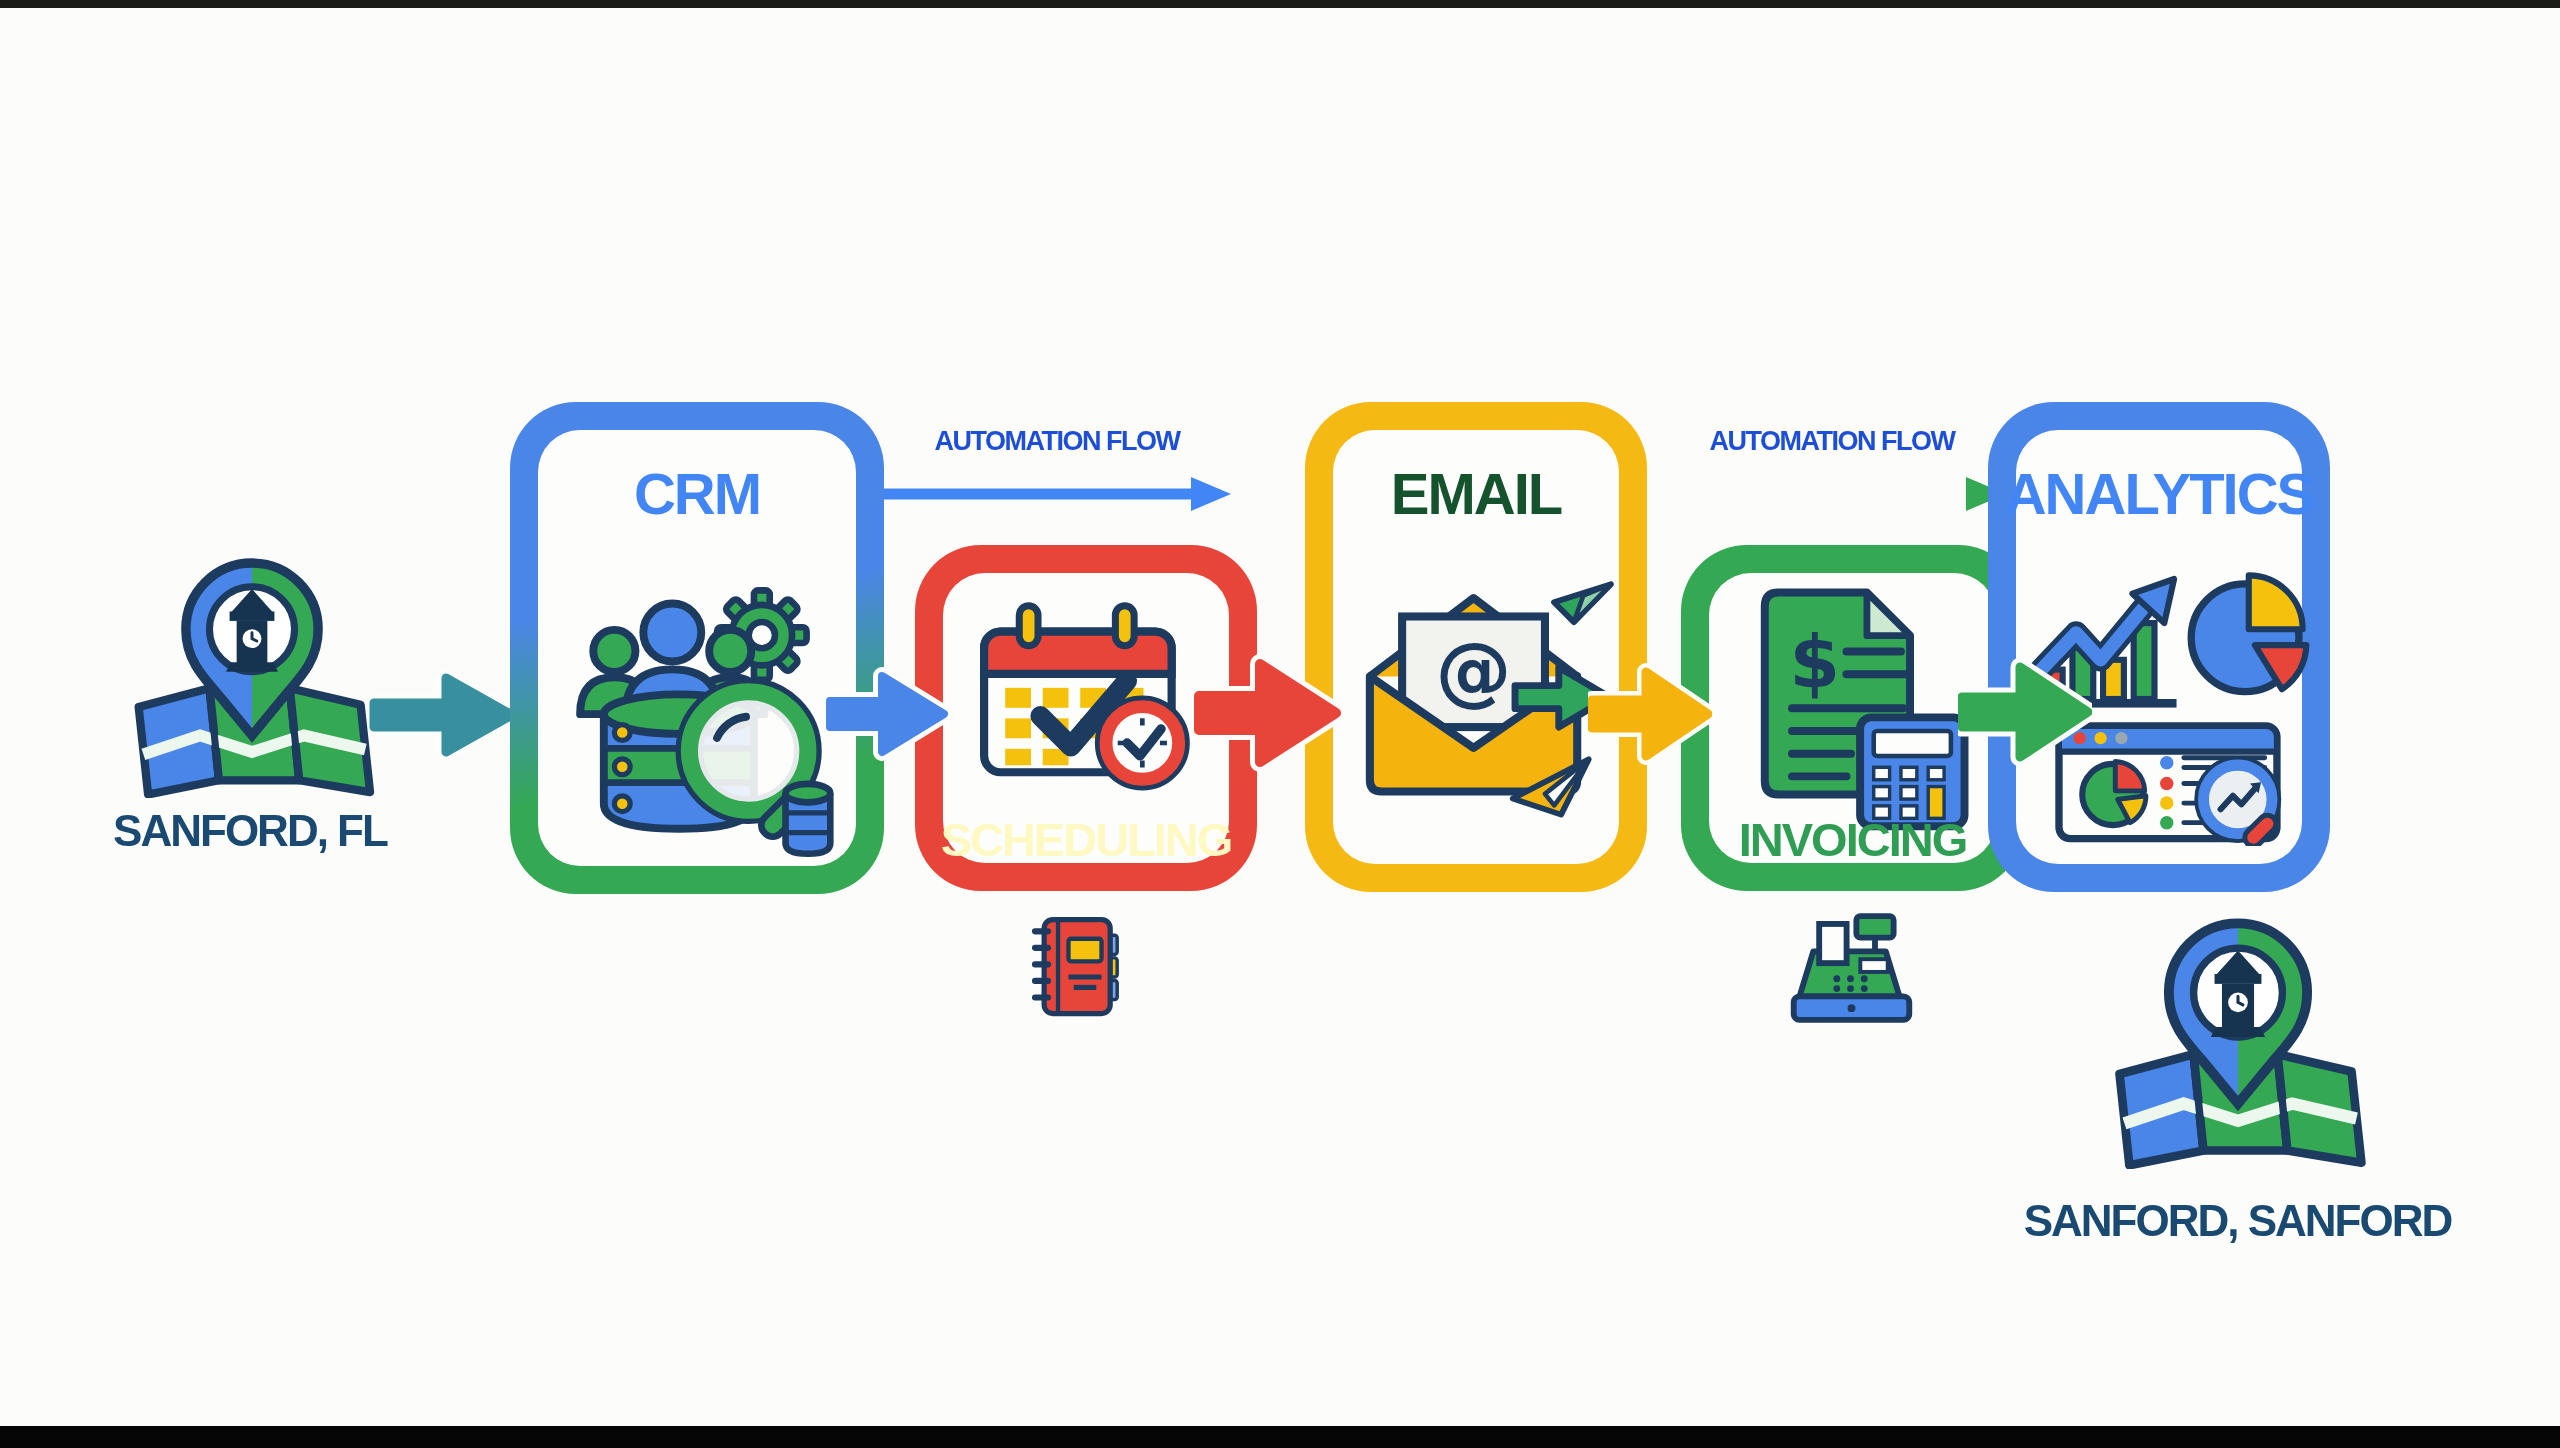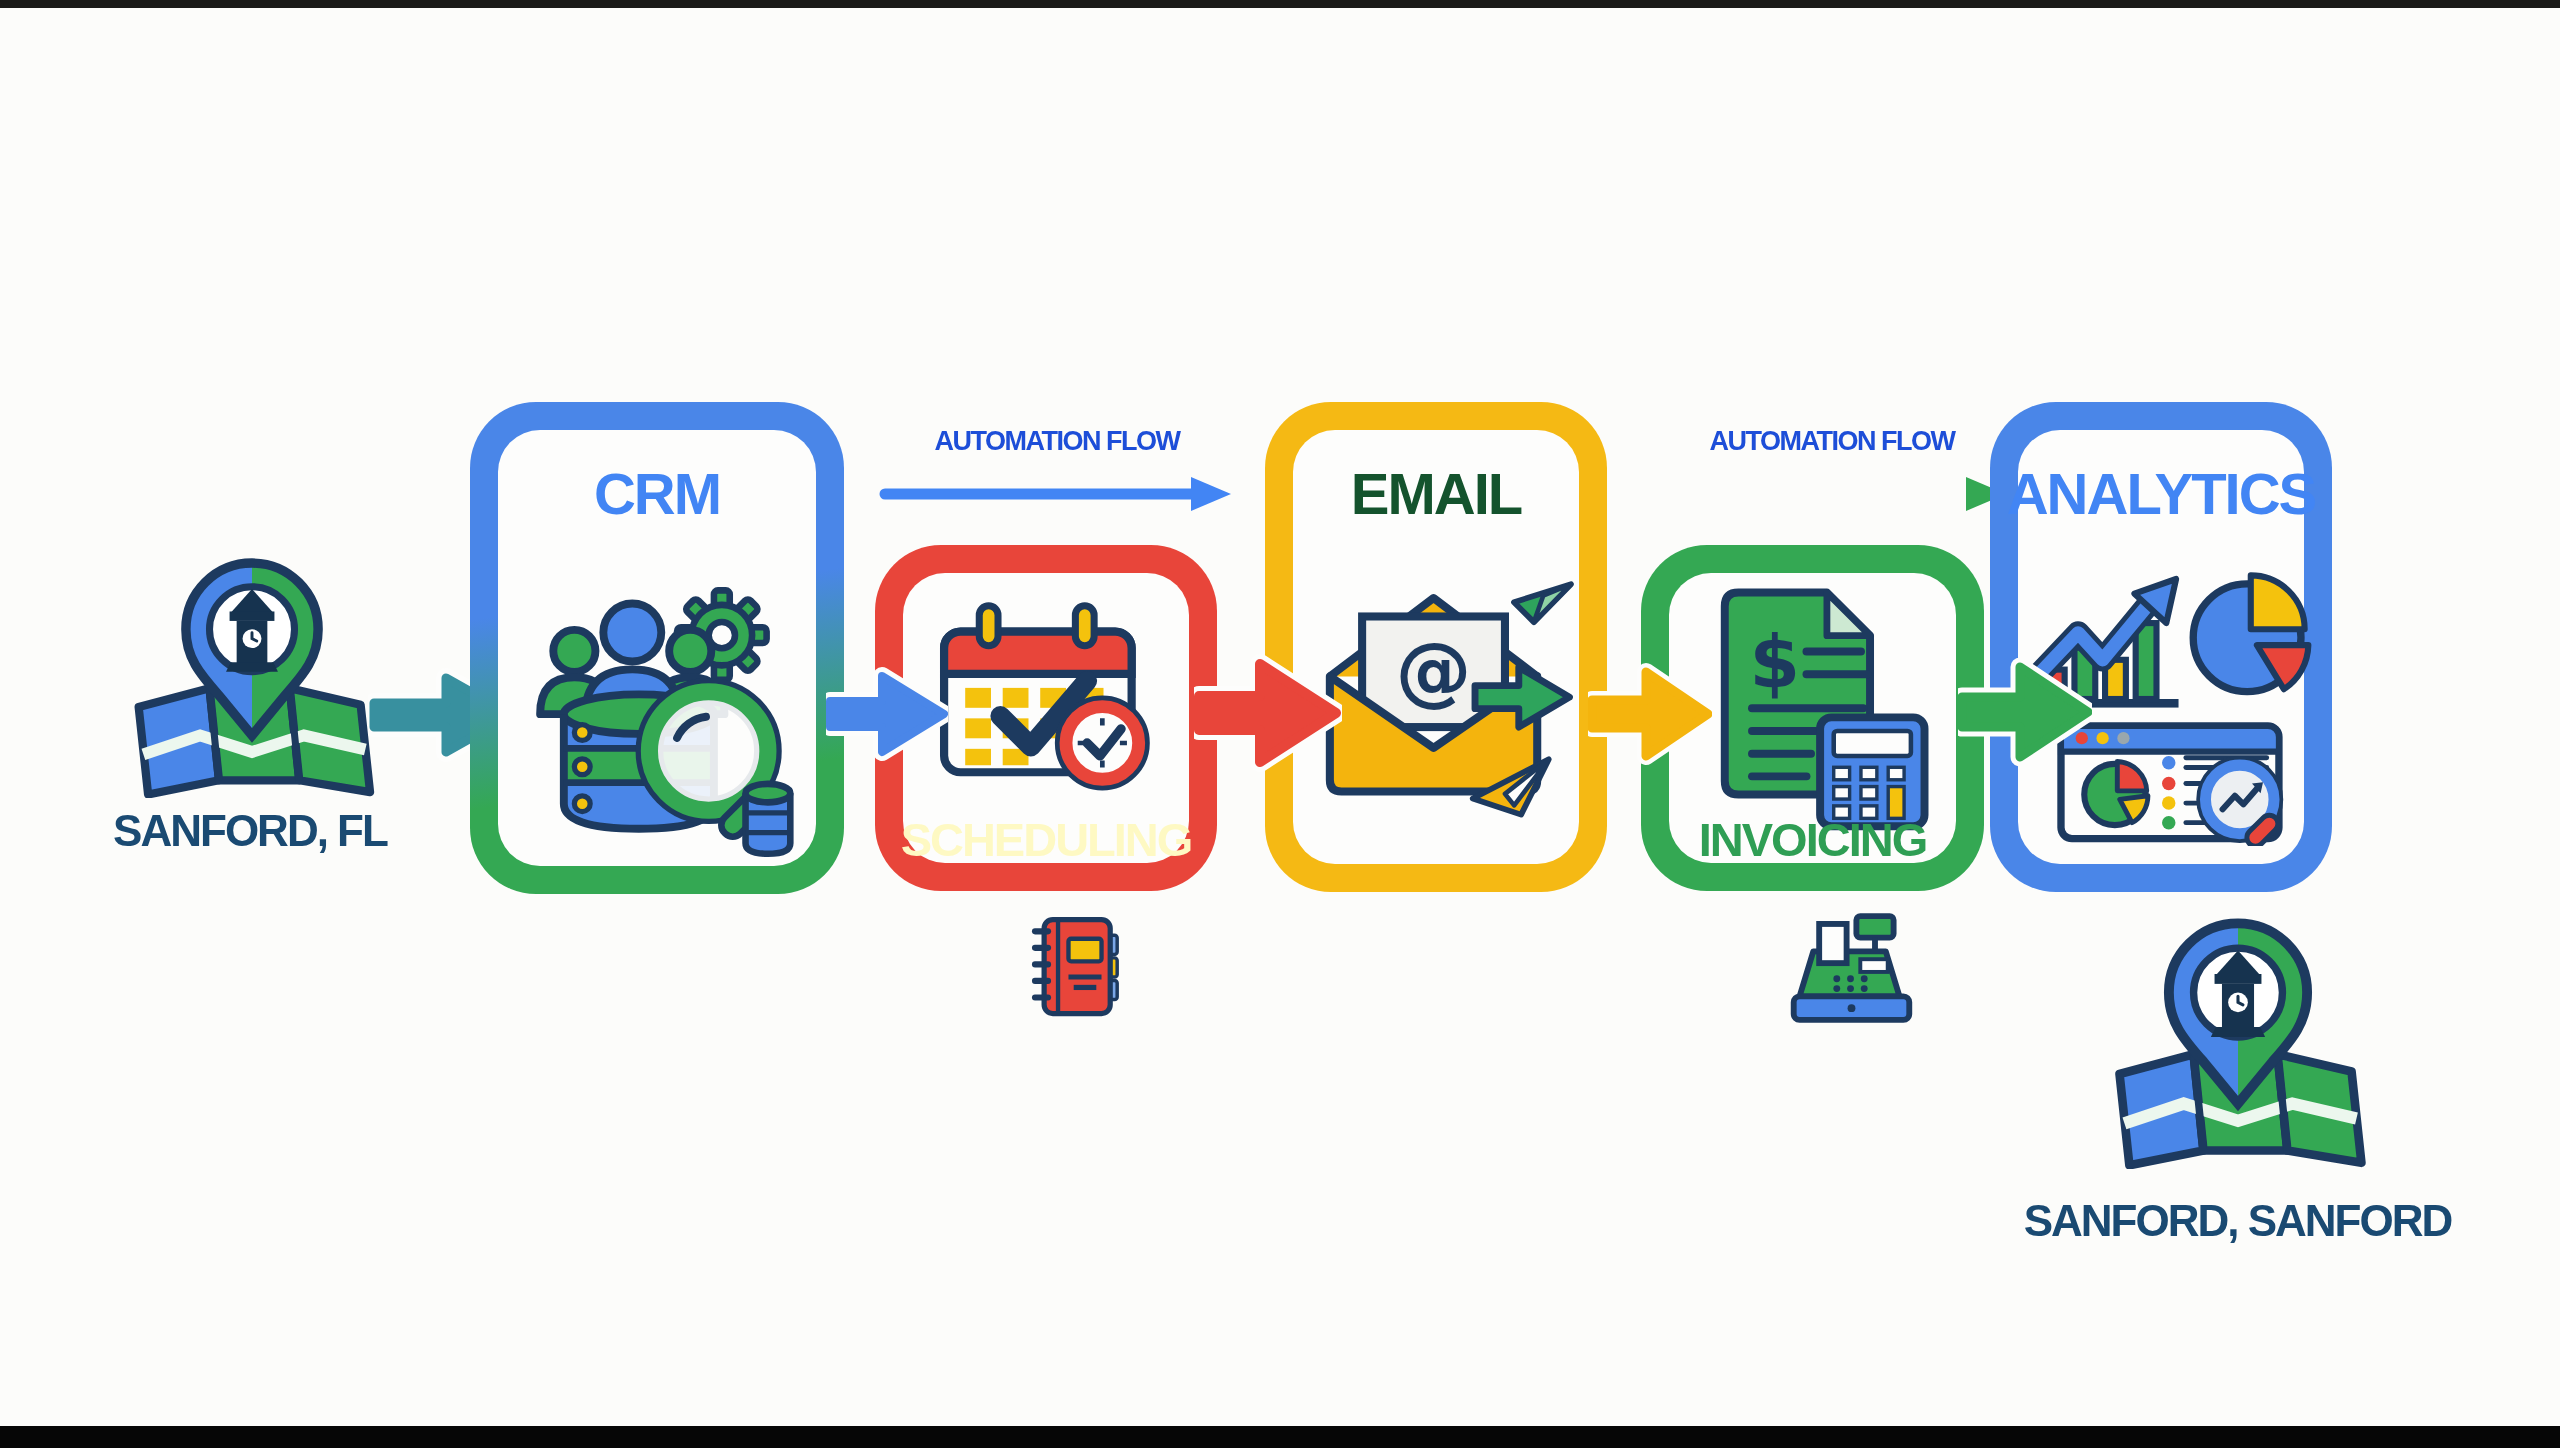--- a/index.html
+++ b/index.html
@@ -14,7 +14,7 @@
   .bottom-bar{bottom:0;height:22px;background:#060606;}
 
   
-  .step-box{position:absolute;border-radius:66px;}
+  .step-box{position:absolute;border-radius:66px;margin-left:40px;}
   .step-box .inner{position:absolute;inset:28px;background:#fdfdfc;border-radius:42px;}
   .box-crm{left:470px;top:402px;width:374px;height:492px;
     background:linear-gradient(172deg,#4a86e8 0%,#4a86e8 40%,#34a853 75%);}

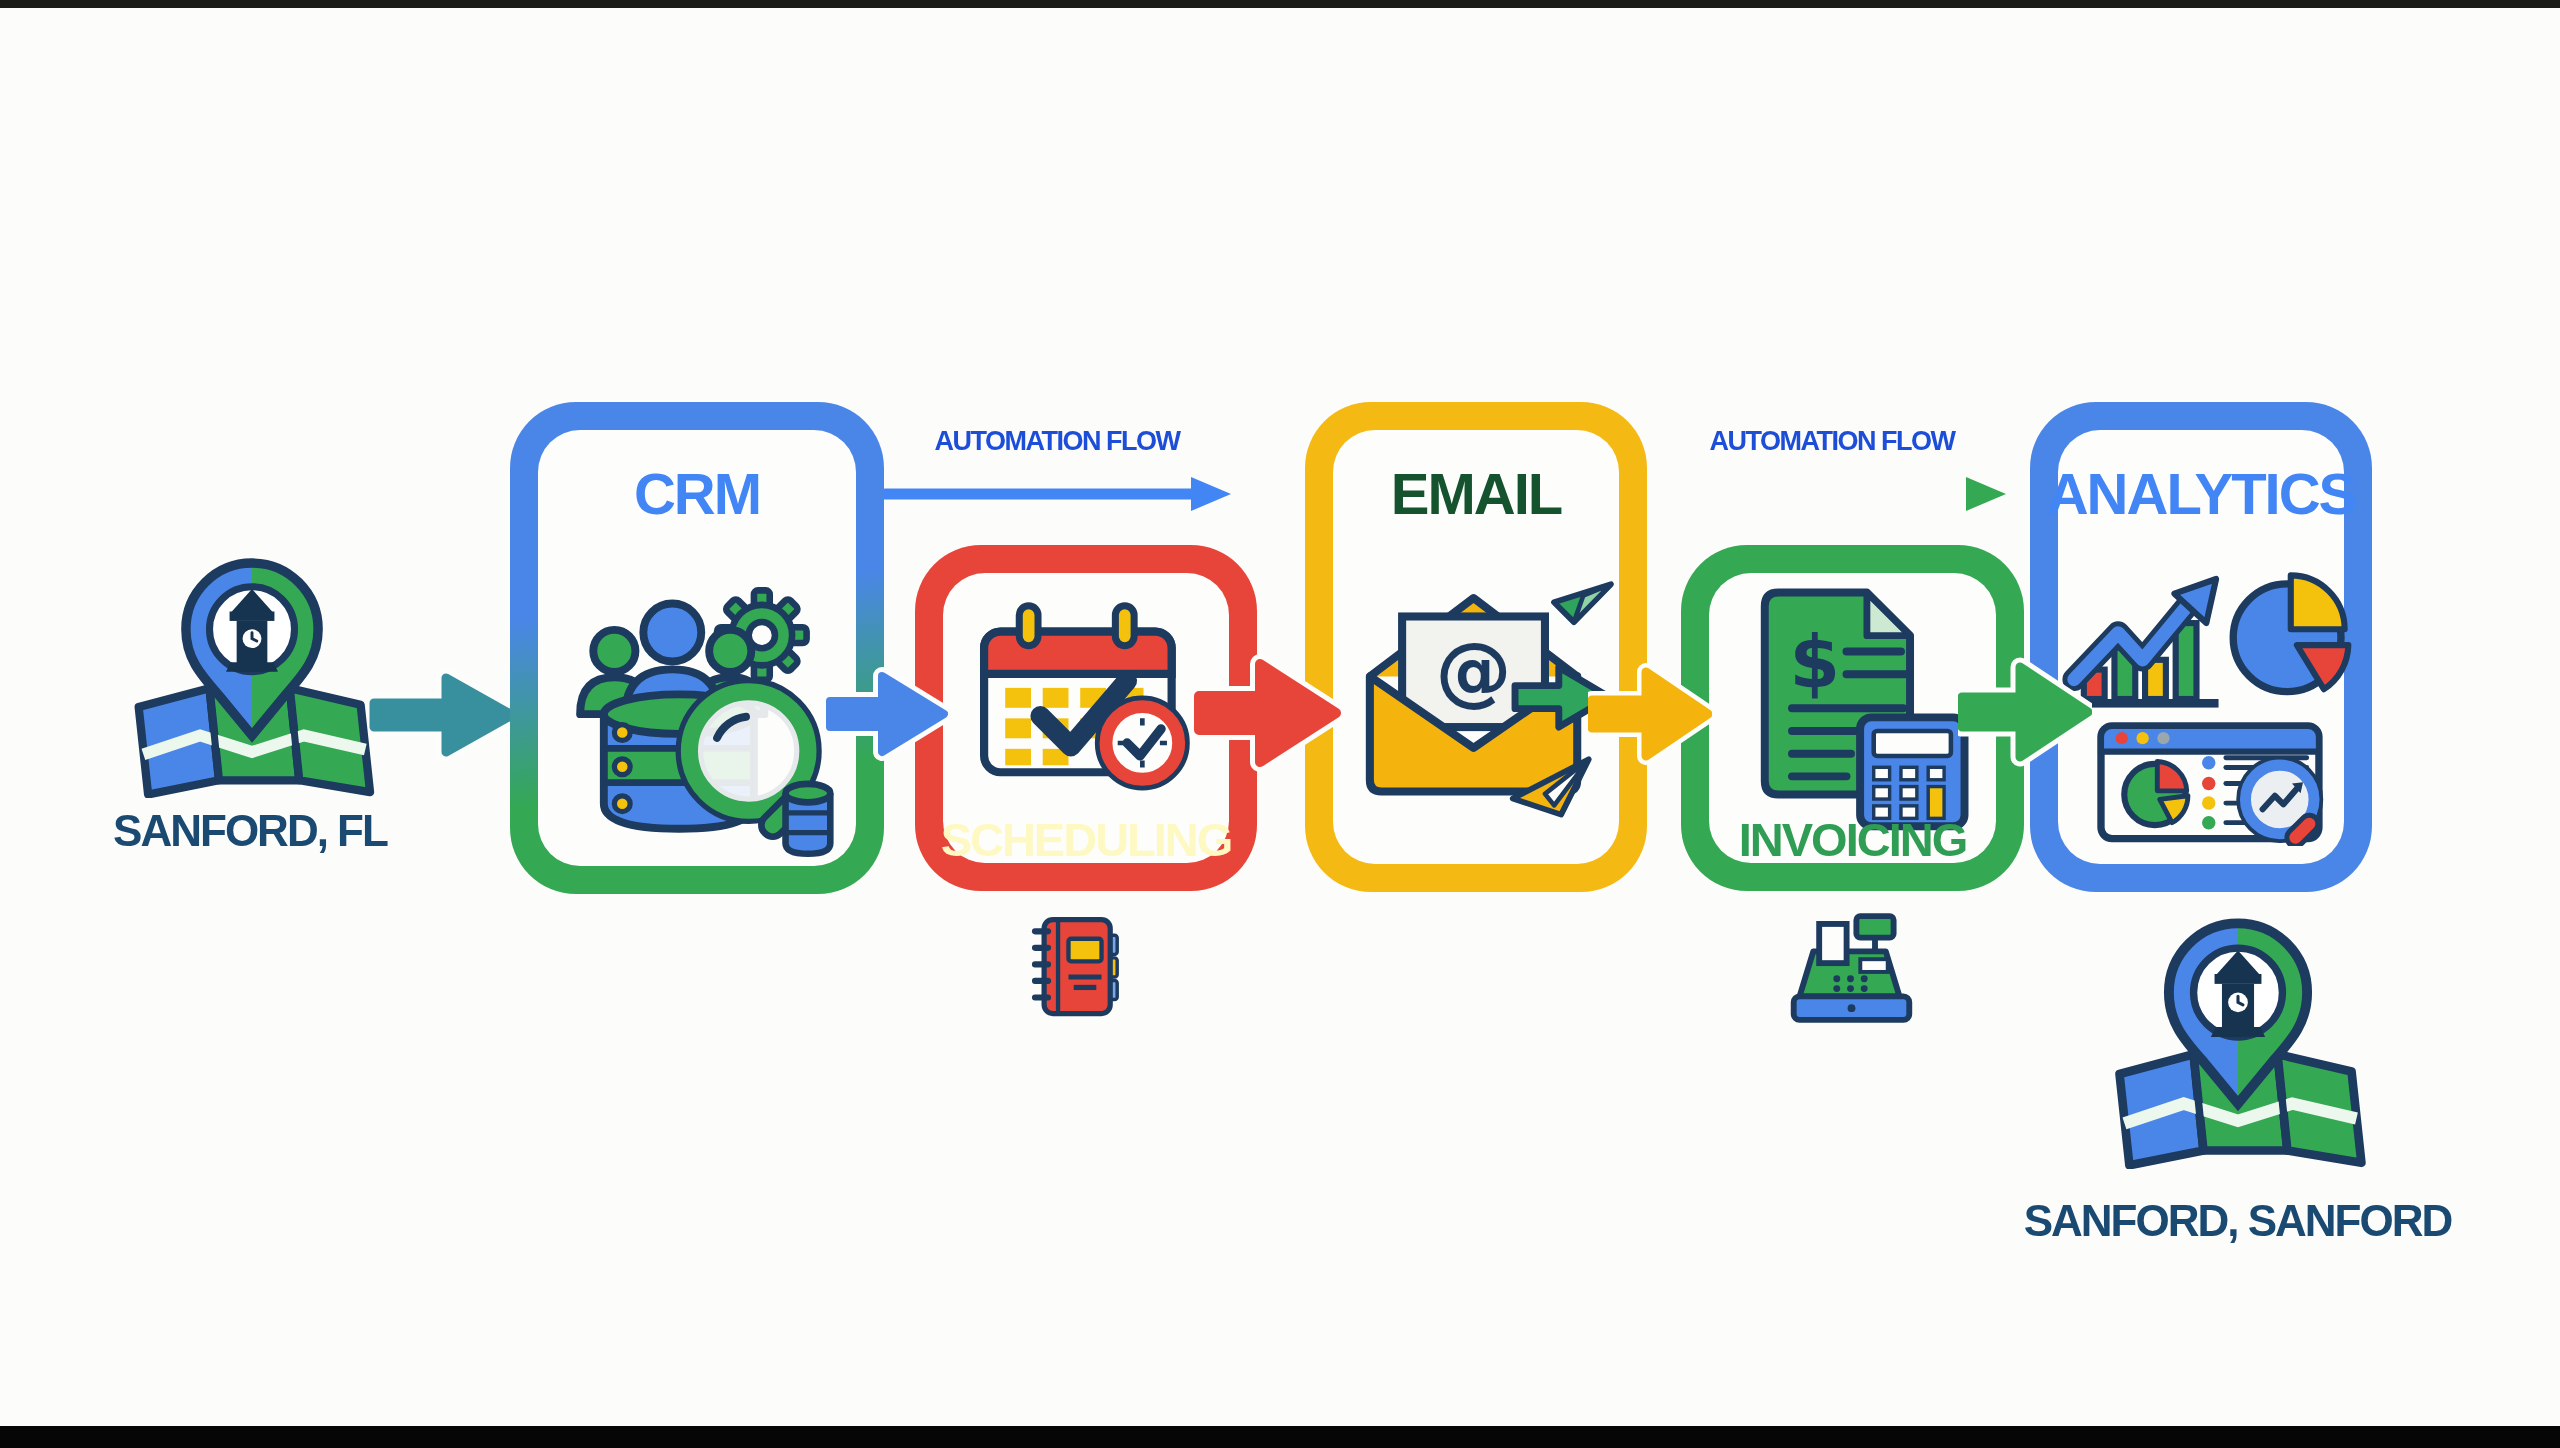--- a/index.html
+++ b/index.html
@@ -21,7 +21,7 @@
   .box-scheduling{left:875px;top:545px;width:342px;height:346px;background:#e8453a;}
   .box-email{left:1265px;top:402px;width:342px;height:490px;background:#f5b914;}
   .box-invoicing{left:1641px;top:545px;width:343px;height:346px;background:#34a853;}
-  .box-analytics{left:1990px;top:402px;width:342px;height:490px;background:#4a86e8;}
+  .box-analytics{left:1948px;top:402px;width:342px;height:490px;background:#4a86e8;}
 
   .step-title{position:absolute;left:0;width:100%;text-align:center;
     font-weight:700;letter-spacing:-2px;}

